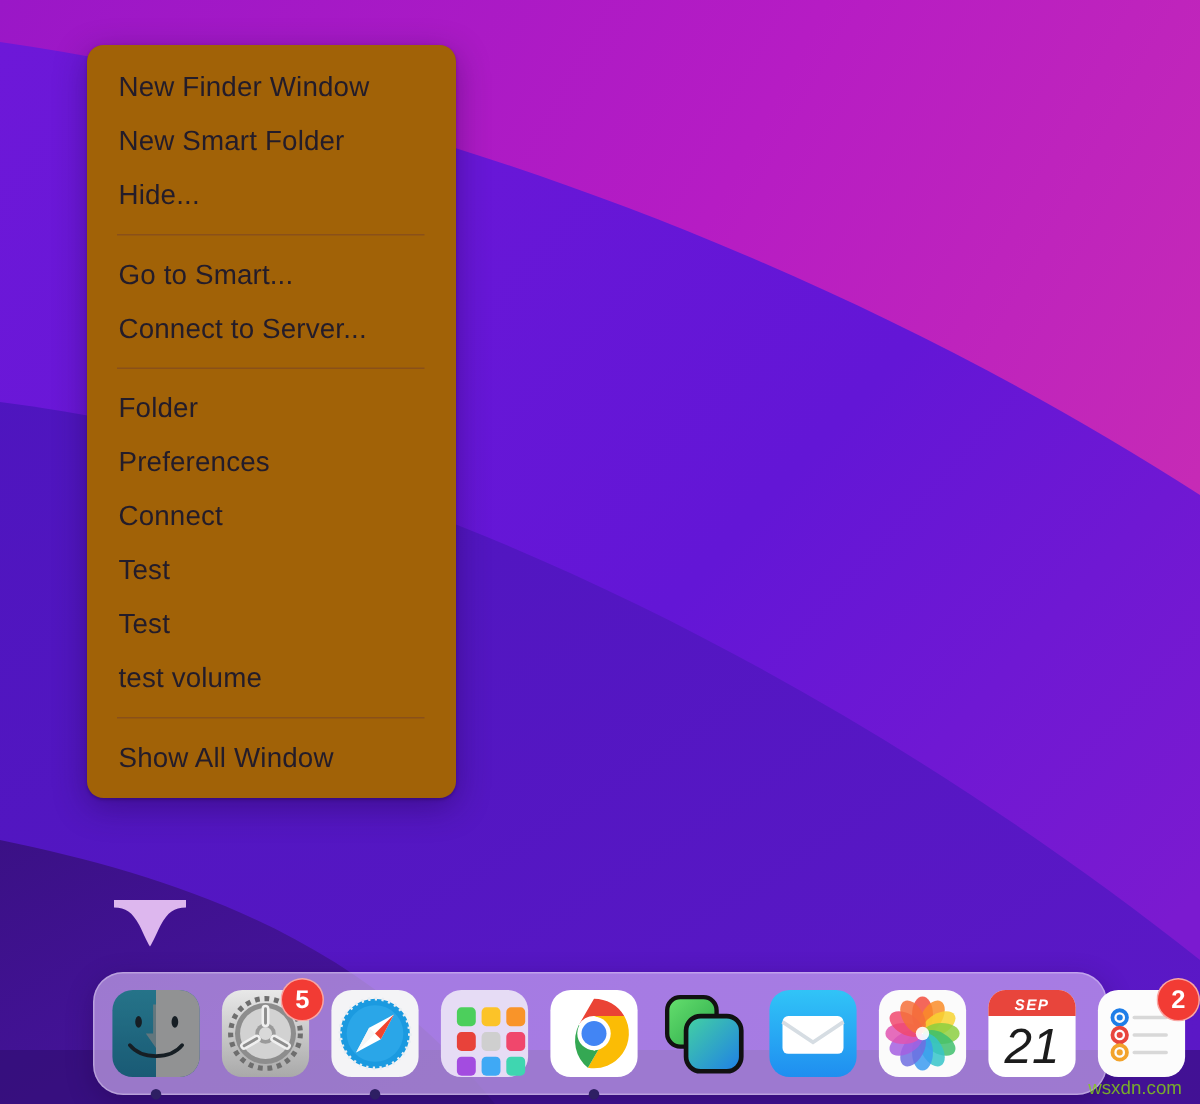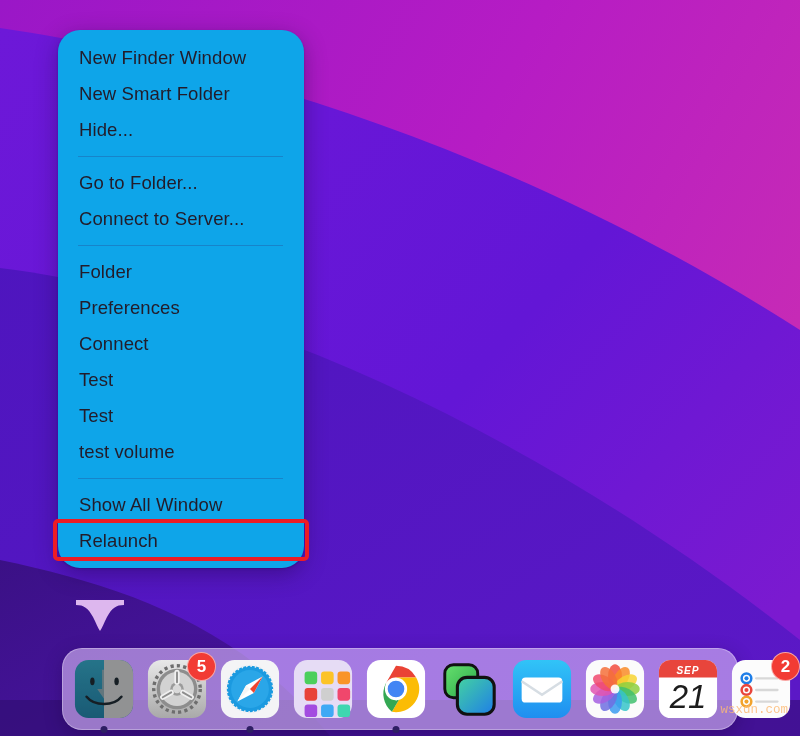--- a/index.html
+++ b/index.html
@@ -19,8 +19,8 @@
     position:absolute;
     left:58px; top:30px;
     width:246px;
-    background:#0ea5e9;
-    border-radius:22px;
+    background:#a16207;
+    border-radius:11px;
     box-shadow:0 6px 22px rgba(30,0,60,.38), 0 1px 2px rgba(30,0,60,.3);
     padding:10px 0 9px 0;
     z-index:6;

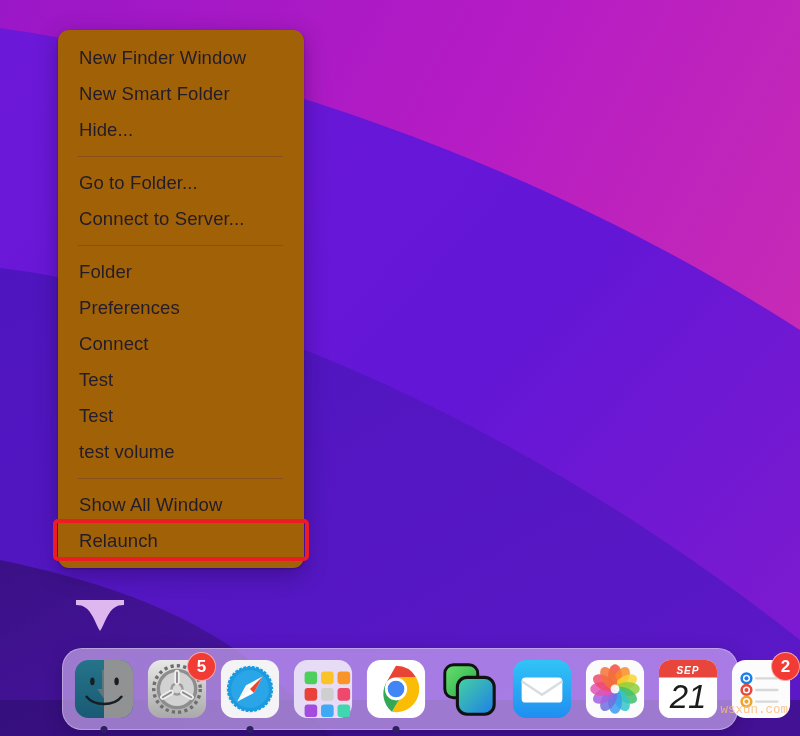--- a/index.html
+++ b/index.html
@@ -152,7 +152,7 @@
     <div class="menu-item">New Smart Folder</div>
     <div class="menu-item">Hide...</div>
     <div class="menu-sep"></div>
-    <div class="menu-item">Go to Folder...</div>
+    <div class="menu-item">Go to Smart...</div>
     <div class="menu-item">Connect to Server...</div>
     <div class="menu-sep"></div>
     <div class="menu-item">Folder</div>

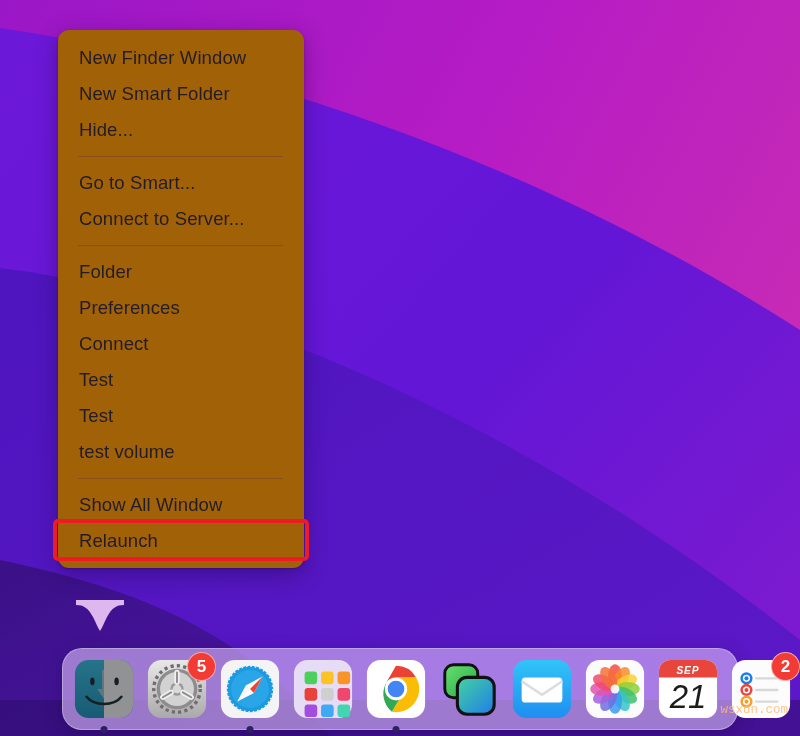--- a/index.html
+++ b/index.html
@@ -163,7 +163,6 @@
     <div class="menu-item">test volume</div>
     <div class="menu-sep"></div>
     <div class="menu-item">Show All Window</div>
-    <div class="menu-item" id="menu-item-relaunch">Relaunch<div id="relaunch-highlight"></div></div>
   </div>
 
 <svg id="menu-arrow" viewBox="0 0 48 36" xmlns="http://www.w3.org/2000/svg">

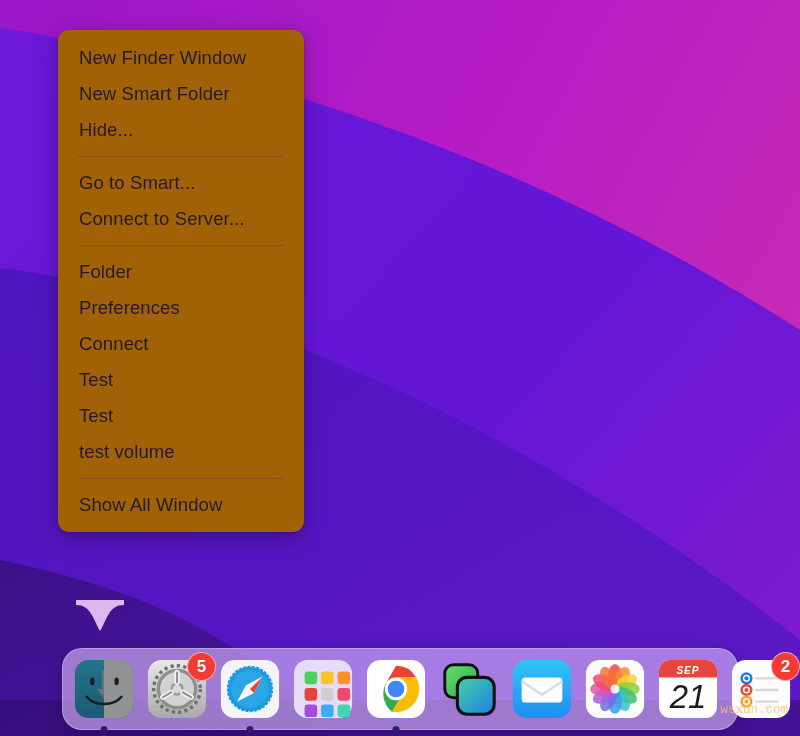--- a/index.html
+++ b/index.html
@@ -106,12 +106,12 @@
   
   #watermark {
     position:absolute;
-    right:12px; bottom:19px;
+    right:12px; bottom:4px;
     font-size:12.5px;
-    color:#fdba74;
+    color:#84cc16;
     opacity:.82;
     z-index:9;
-    font-family:Liberation Mono, monospace;
+    font-family:Liberation Sans, sans-serif;
   }
 </style>
 </head>

